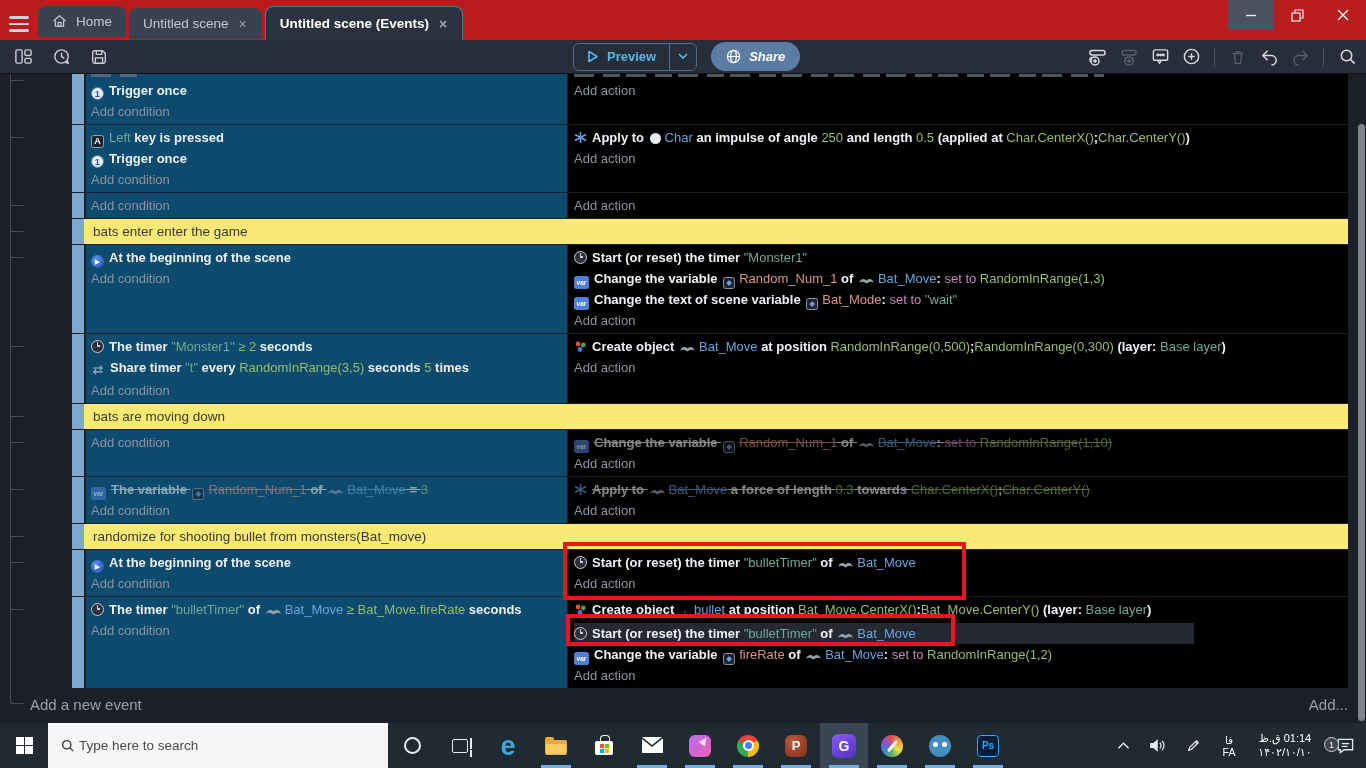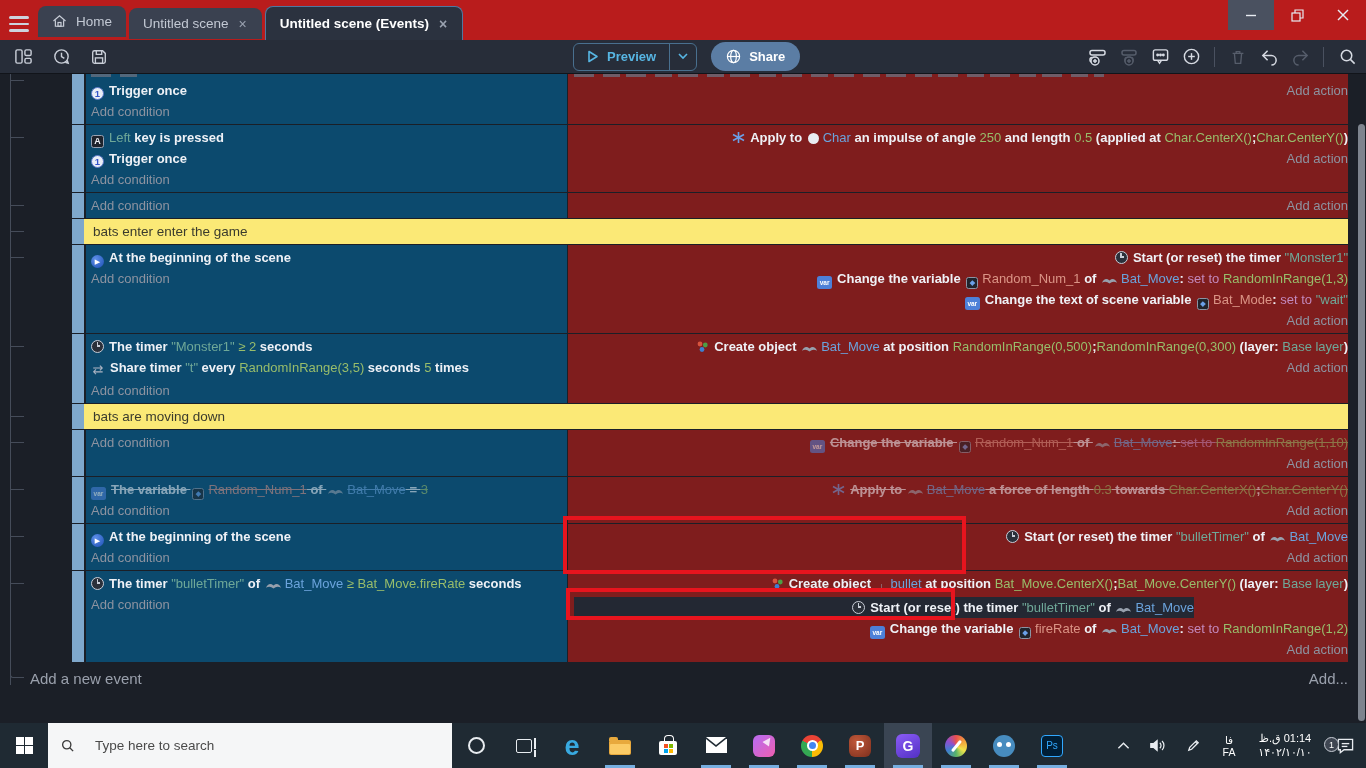--- a/index.html
+++ b/index.html
@@ -28,7 +28,7 @@
   .previewbtn { display:flex; height:28px; border:1px solid #49708f; border-radius:6px; color:#57b6e3; font-weight:bold; font-size:13px; }
   .pv-main { display:flex; align-items:center; gap:8px; padding:0 13px; }
   .pv-arrow { width:27px; display:flex; align-items:center; justify-content:center; border-left:1px solid #49708f; }
-  .sharebtn { height:29px; background:#5b7da4; border-radius:15px; display:flex; align-items:center; gap:8px; padding:0 15px; color:#fff; font-weight:bold; font-size:13px; }
+  .sharebtn { height:29px; background:#5b7da4; border-radius:15px; display:flex; align-items:center; gap:8px; padding:0 15px; color:#fff; font-weight:bold; font-size:13px;font-style:italic; }
   .tb-right { position:absolute; right:8px; display:flex; align-items:center; gap:9px; }
   .vsep { width:1px; height:20px; background:#4a5160; margin:0 3px; }
 

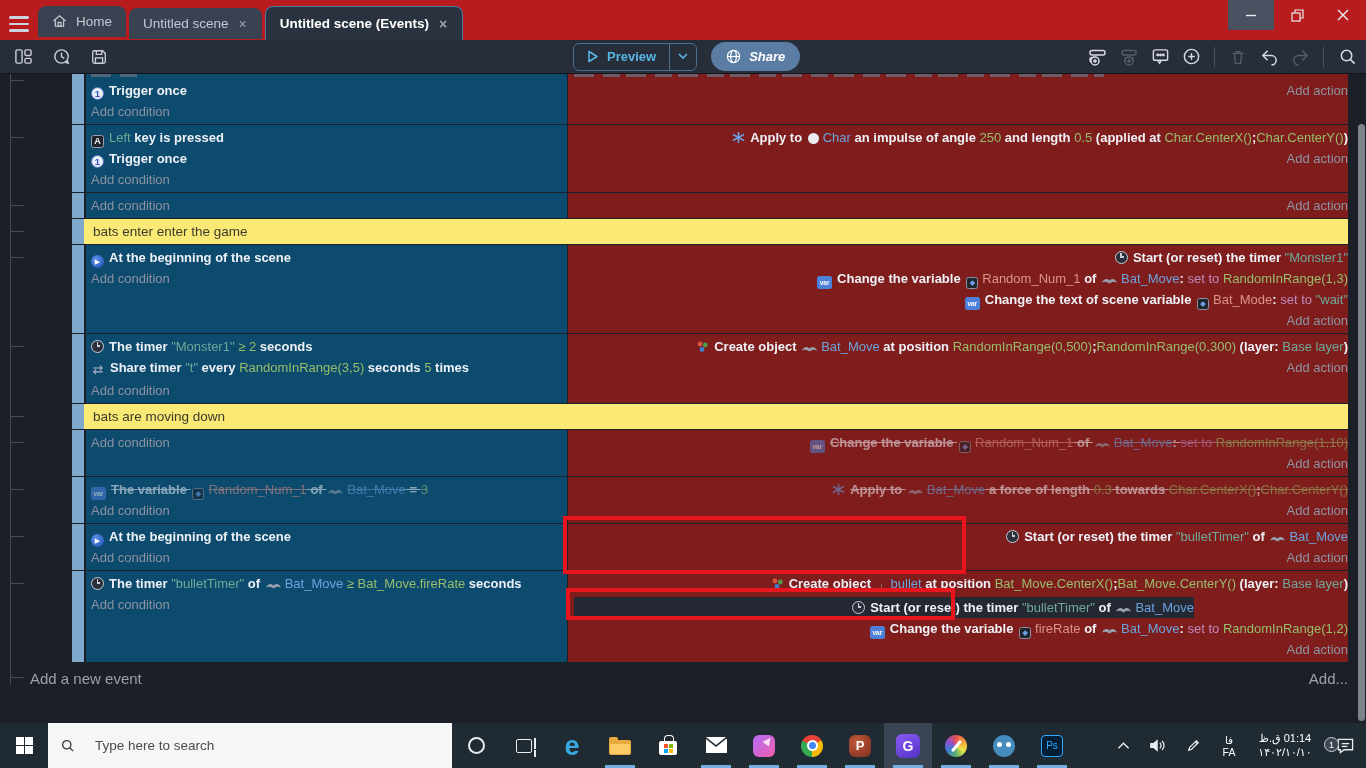--- a/index.html
+++ b/index.html
@@ -42,7 +42,7 @@
   .strip { width:12px; flex:none; background:#7fa8cc; }
   .cells { flex:1; display:flex; margin-left:2px; margin-right:18px; }
   .conds { width:482px; flex:none; background:#0c4a6e; border-right:1px solid #1b1f27; padding:2px 0 2px 5px; overflow:hidden; }
-  .acts  { flex:1; background:#7f1d1d; padding:2px 0 2px 6px; position:relative; overflow:visible;text-align:right; }
+  .acts  { flex:1; background:#000000; padding:2px 0 2px 6px; position:relative; overflow:visible; }
   .comment { flex:1; margin-right:18px; background:#fbe976; color:#3a3b2d; font-size:13.5px; display:flex; align-items:center; padding:0 9px; height:25px; }
   .line { line-height:21px; font-size:13px; white-space:nowrap; color:#eef1f6; }
   .line .seg.w { color:#eef1f6; font-weight:bold; }

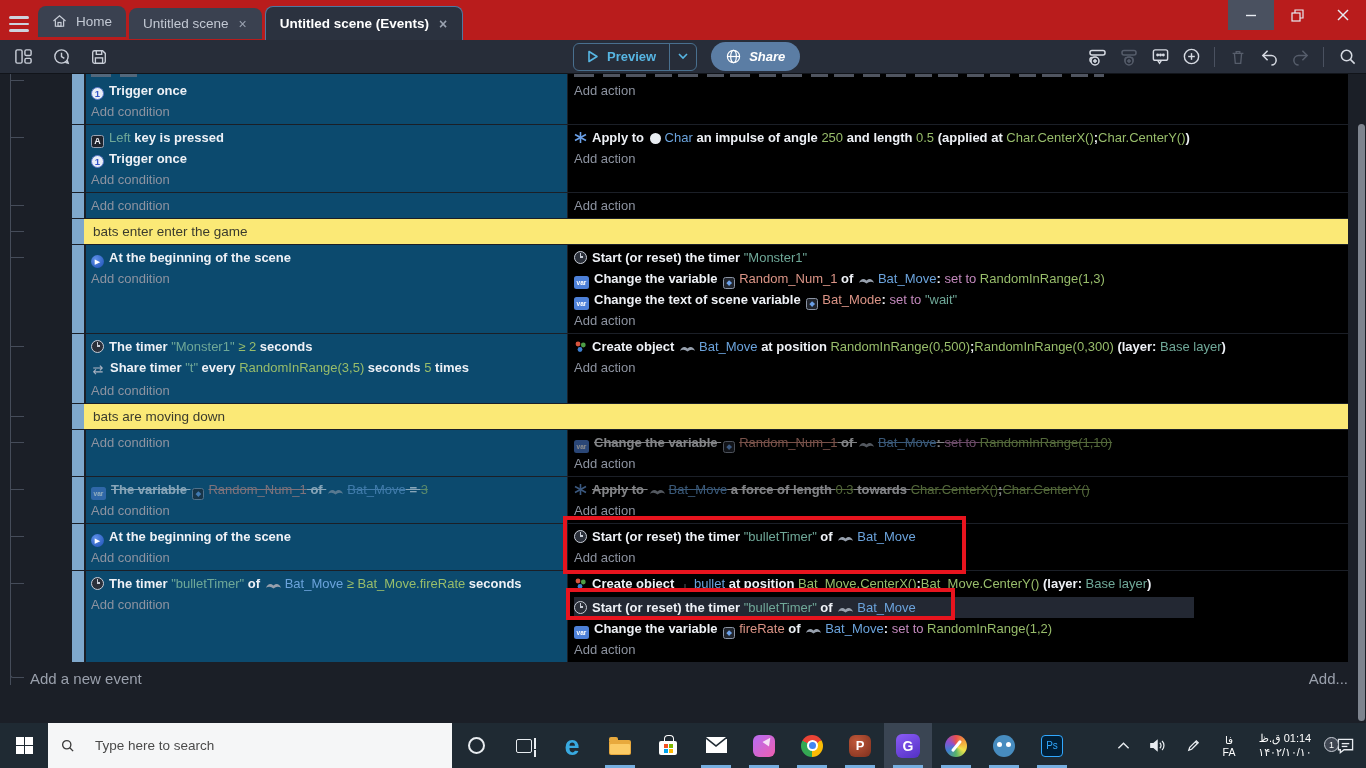--- a/index.html
+++ b/index.html
@@ -449,6 +449,11 @@
           </div>
     </div>
       </div>
+      <div class="erow crow">
+      <div class="gut"></div>
+      <div class="strip"></div>
+      <div class="comment">randomize for shooting bullet from monsters(Bat_move)</div>
+      </div>
       <div class="erow">
     <div class="gut"></div>
     <div class="strip"></div>

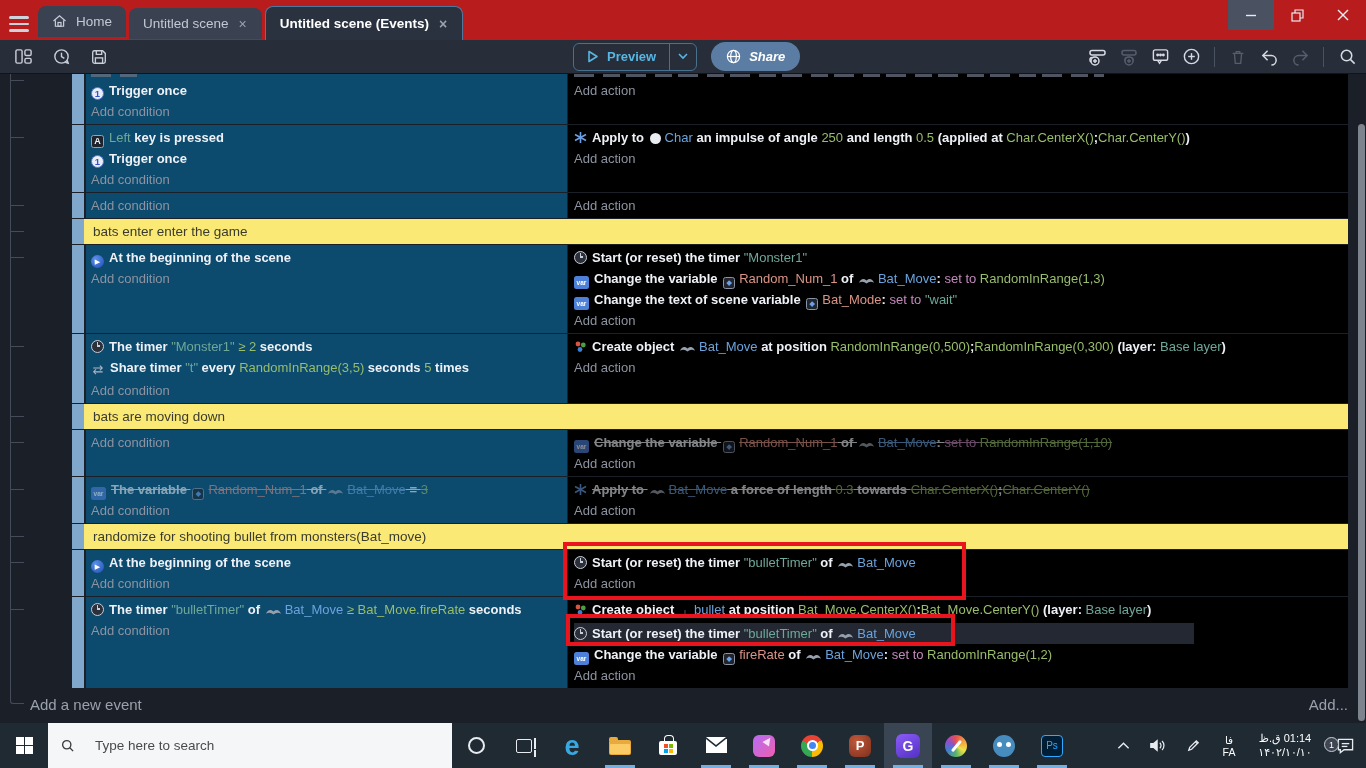--- a/index.html
+++ b/index.html
@@ -88,7 +88,7 @@
   .tb-start { width:48px; display:flex; align-items:center; justify-content:center; }
   .winlogo { width:17px; height:17px; display:grid; grid-template-columns:8px 8px; grid-template-rows:8px 8px; gap:1px; }
   .winlogo i { background:#fff; }
-  .tb-searchbox { width:404px; background:#f5f6f7; display:flex; align-items:center; gap:20px; padding:0 12px; }
+  .tb-searchbox { width:340px; background:#f5f6f7; display:flex; align-items:center; gap:4px; padding:0 12px; }
   .tb-searchbox span { color:#4a4a4a; font-size:13.5px; }
   .slot { width:48px; display:flex; align-items:center; justify-content:center; position:relative; }
   .slot.open::after { content:""; position:absolute; bottom:0; left:9px; right:9px; height:3px; background:#76aee0; }

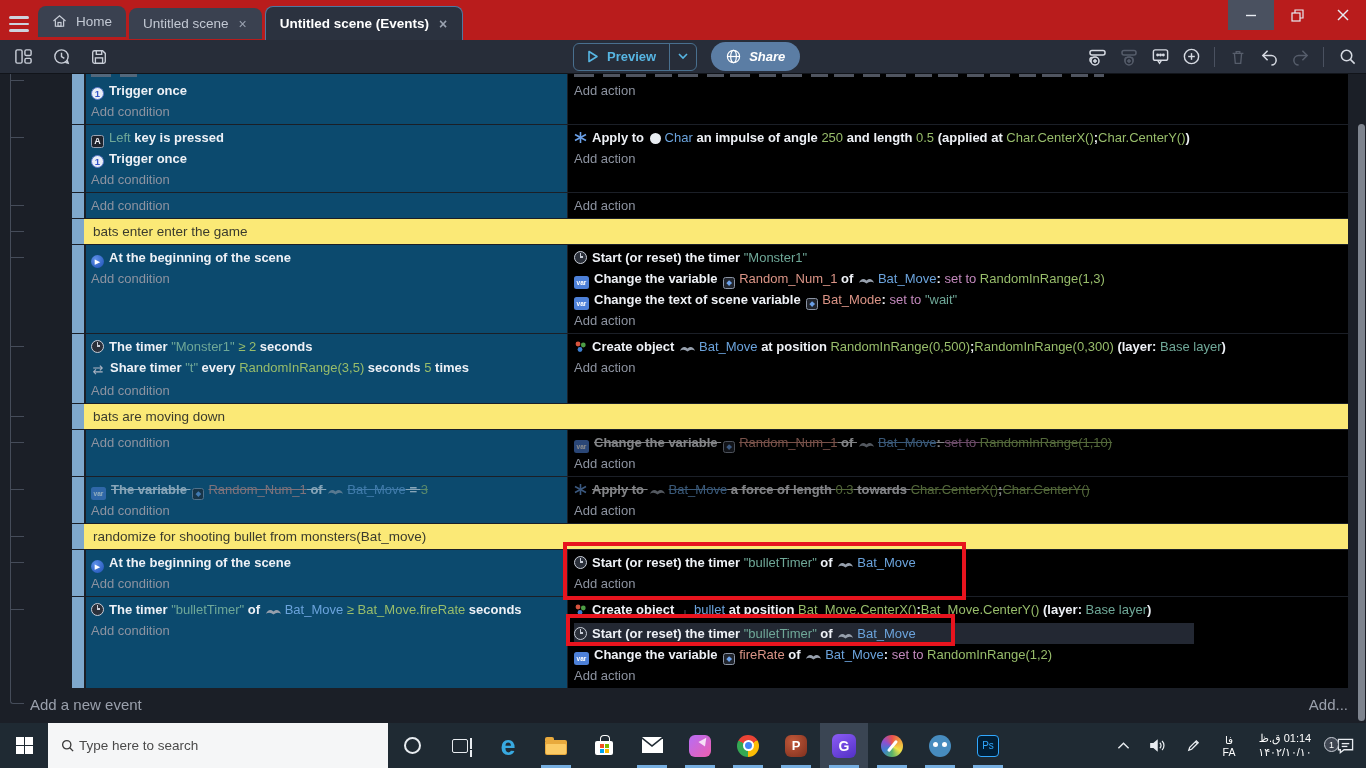--- a/index.html
+++ b/index.html
@@ -120,7 +120,7 @@
   .ic-godot { width:22px; height:22px; border-radius:50%; background:#478cbf; position:relative; }
   .ic-godot::before, .ic-godot::after { content:""; position:absolute; top:7px; width:5px; height:5px; border-radius:50%; background:#fff; }
   .ic-godot::before { left:4px; } .ic-godot::after { right:4px; }
-  .ic-photoshop { width:22px; height:22px; border-radius:4px; background:#001e36; border:1.5px solid #31a8ff; color:#31a8ff; font-weight:normal; font-size:10px; display:flex; align-items:center; justify-content:center; }
+  .ic-photoshop { width:22px; height:22px; border-radius:4px; background:#001e36; border:1.5px solid #31a8ff; color:#31a8ff; font-weight:bold; font-size:10px; display:flex; align-items:center; justify-content:center; }
   .tb-tray { margin-left:auto; display:flex; align-items:center; gap:11px; padding-right:4px; color:#fff; }
   .trayic { display:flex; align-items:center; justify-content:center; width:24px; }
   .lang { text-align:center; font-size:10.5px; line-height:12px; width:26px; }

